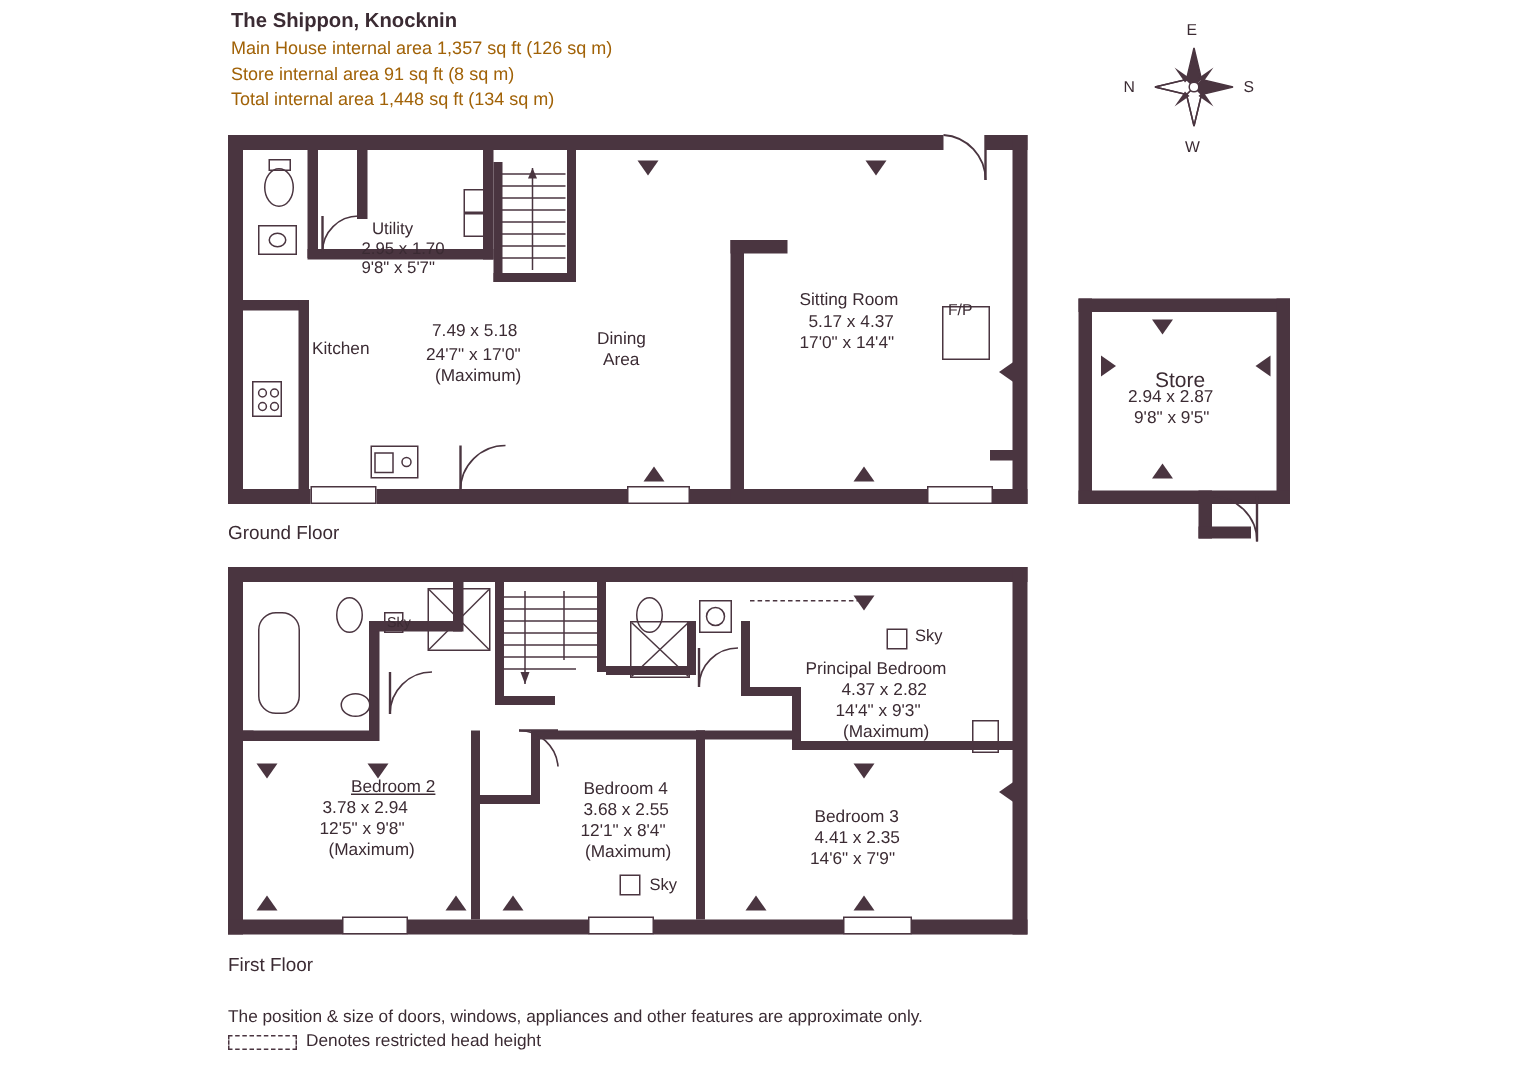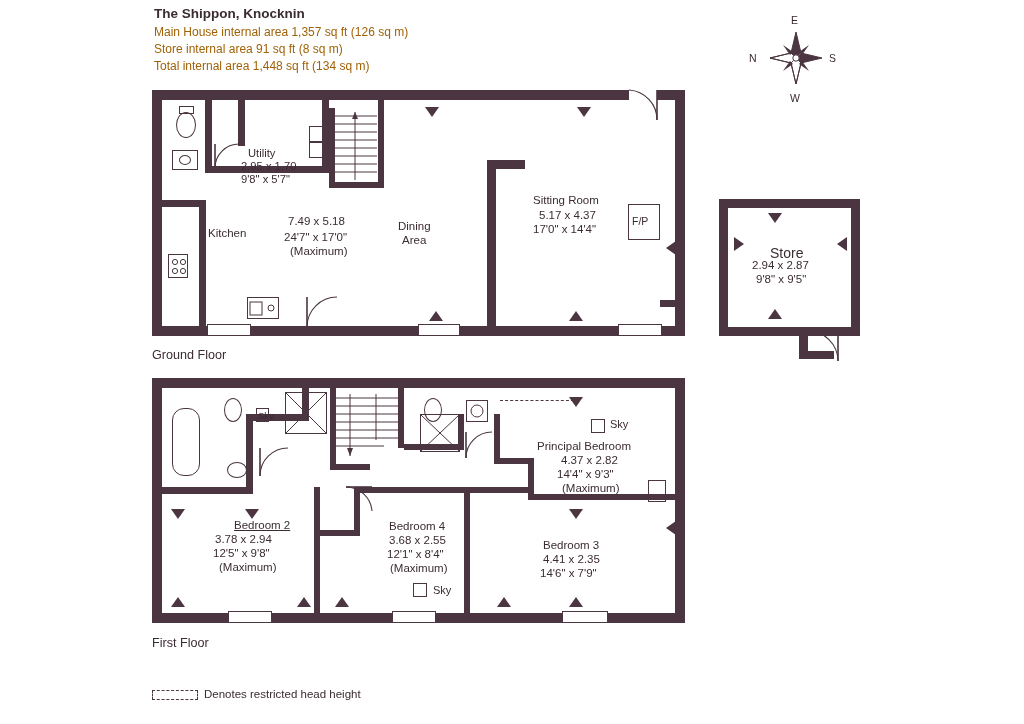--- a/index.html
+++ b/index.html
@@ -170,7 +170,7 @@
     </svg>
 
     <div class="fixture" style="left:628px; top:204px; width:32px; height:36px;"></div>
-    <div class="txt small-label" style="left:632px; top:215px; font-size:10.5px;">F/P</div>
+    <div class="txt small-label" style="left:632px; top:201px; font-size:10.5px;">F/P</div>
 
     <div class="wall" style="left:660px; top:300px; width:16px; height:7px;"></div>
 

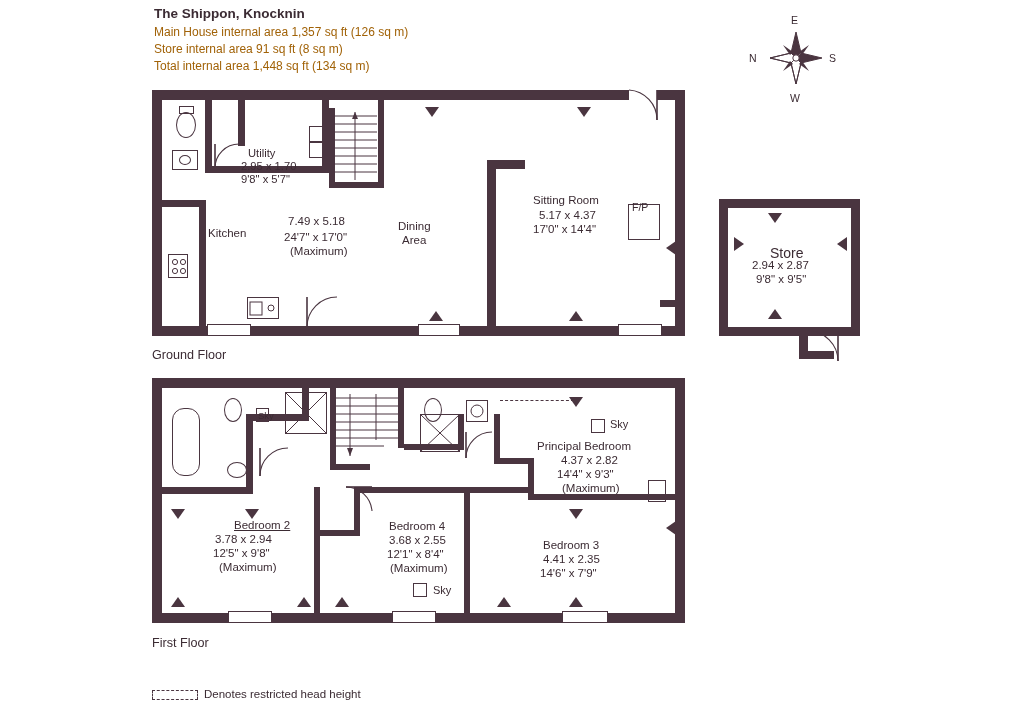--- a/index.html
+++ b/index.html
@@ -402,6 +402,7 @@
 
   <div class="txt floor-label" style="left:152px; top:636px;">First Floor</div>
 
+  <div class="txt footer-line" style="left:152px; top:672px;">The position &amp; size of doors, windows, appliances and other features are approximate only.</div>
   <div class="dash-box" style="left:152px; top:690px; width:46px; height:10px;"></div>
   <div class="txt footer-line" style="left:204px; top:688px;text-align:center;">Denotes restricted head height</div>
 

